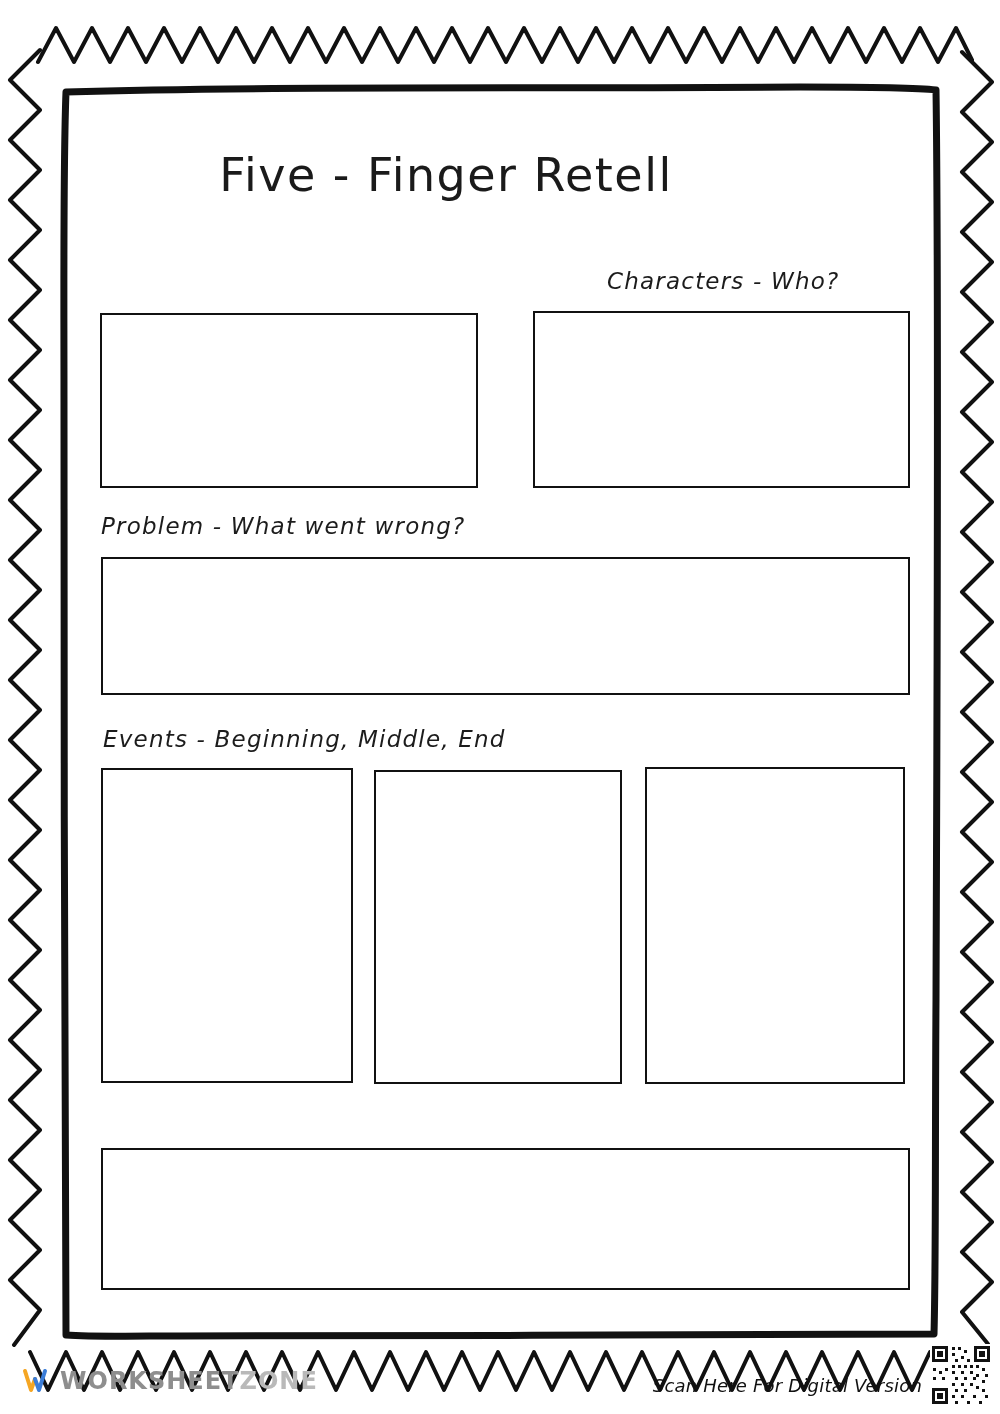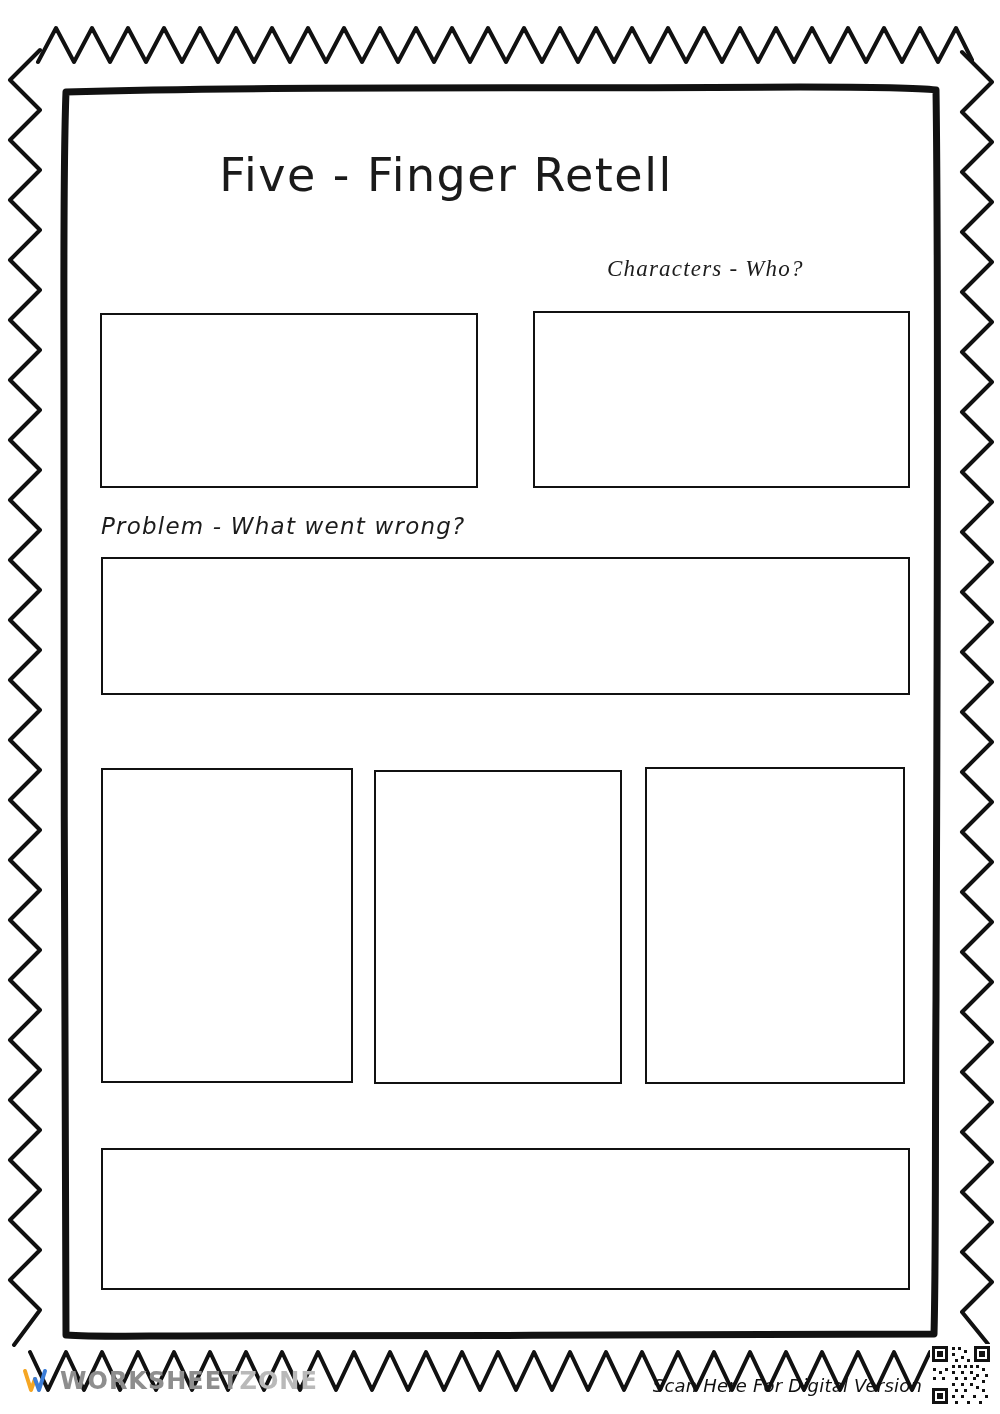--- a/index.html
+++ b/index.html
@@ -147,7 +147,7 @@
 
     <div class="box" style="left:100px; top:313px; width:378px; height:175px;"></div>
 
-    <div class="label" style="left:607px; top:256px;font-family:Liberation Serif, serif;">Characters - Who?</div>
+    <div class="label" style="left:607px; top:268px;">Characters - Who?</div>
     <div class="box" style="left:533px; top:311px; width:377px; height:177px;"></div>
 
     <div class="label" style="left:101px; top:513px;">Problem - What went wrong?</div>

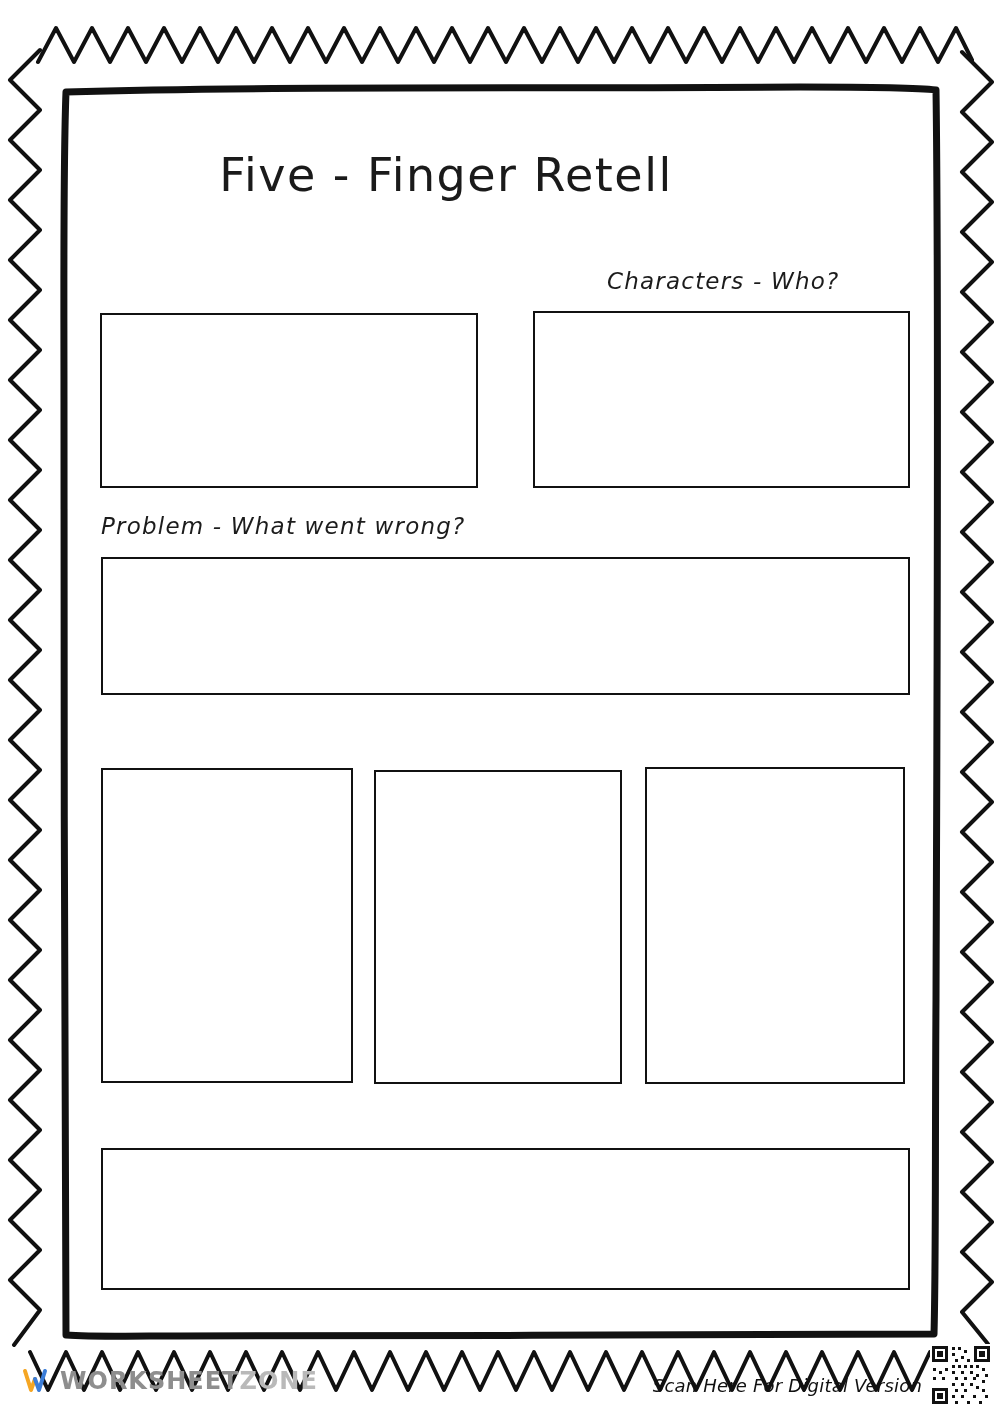--- a/index.html
+++ b/index.html
@@ -153,6 +153,7 @@
     <div class="label" style="left:101px; top:513px;">Problem - What went wrong?</div>
     <div class="box" style="left:101px; top:557px; width:809px; height:138px;"></div>
 
+    <div class="label" style="left:103px; top:726px;">Events - Beginning, Middle, End</div>
     <div class="box" style="left:101px; top:768px; width:252px; height:315px;"></div>
     <div class="box" style="left:374px; top:770px; width:248px; height:314px;"></div>
     <div class="box" style="left:645px; top:767px; width:260px; height:317px;"></div>

